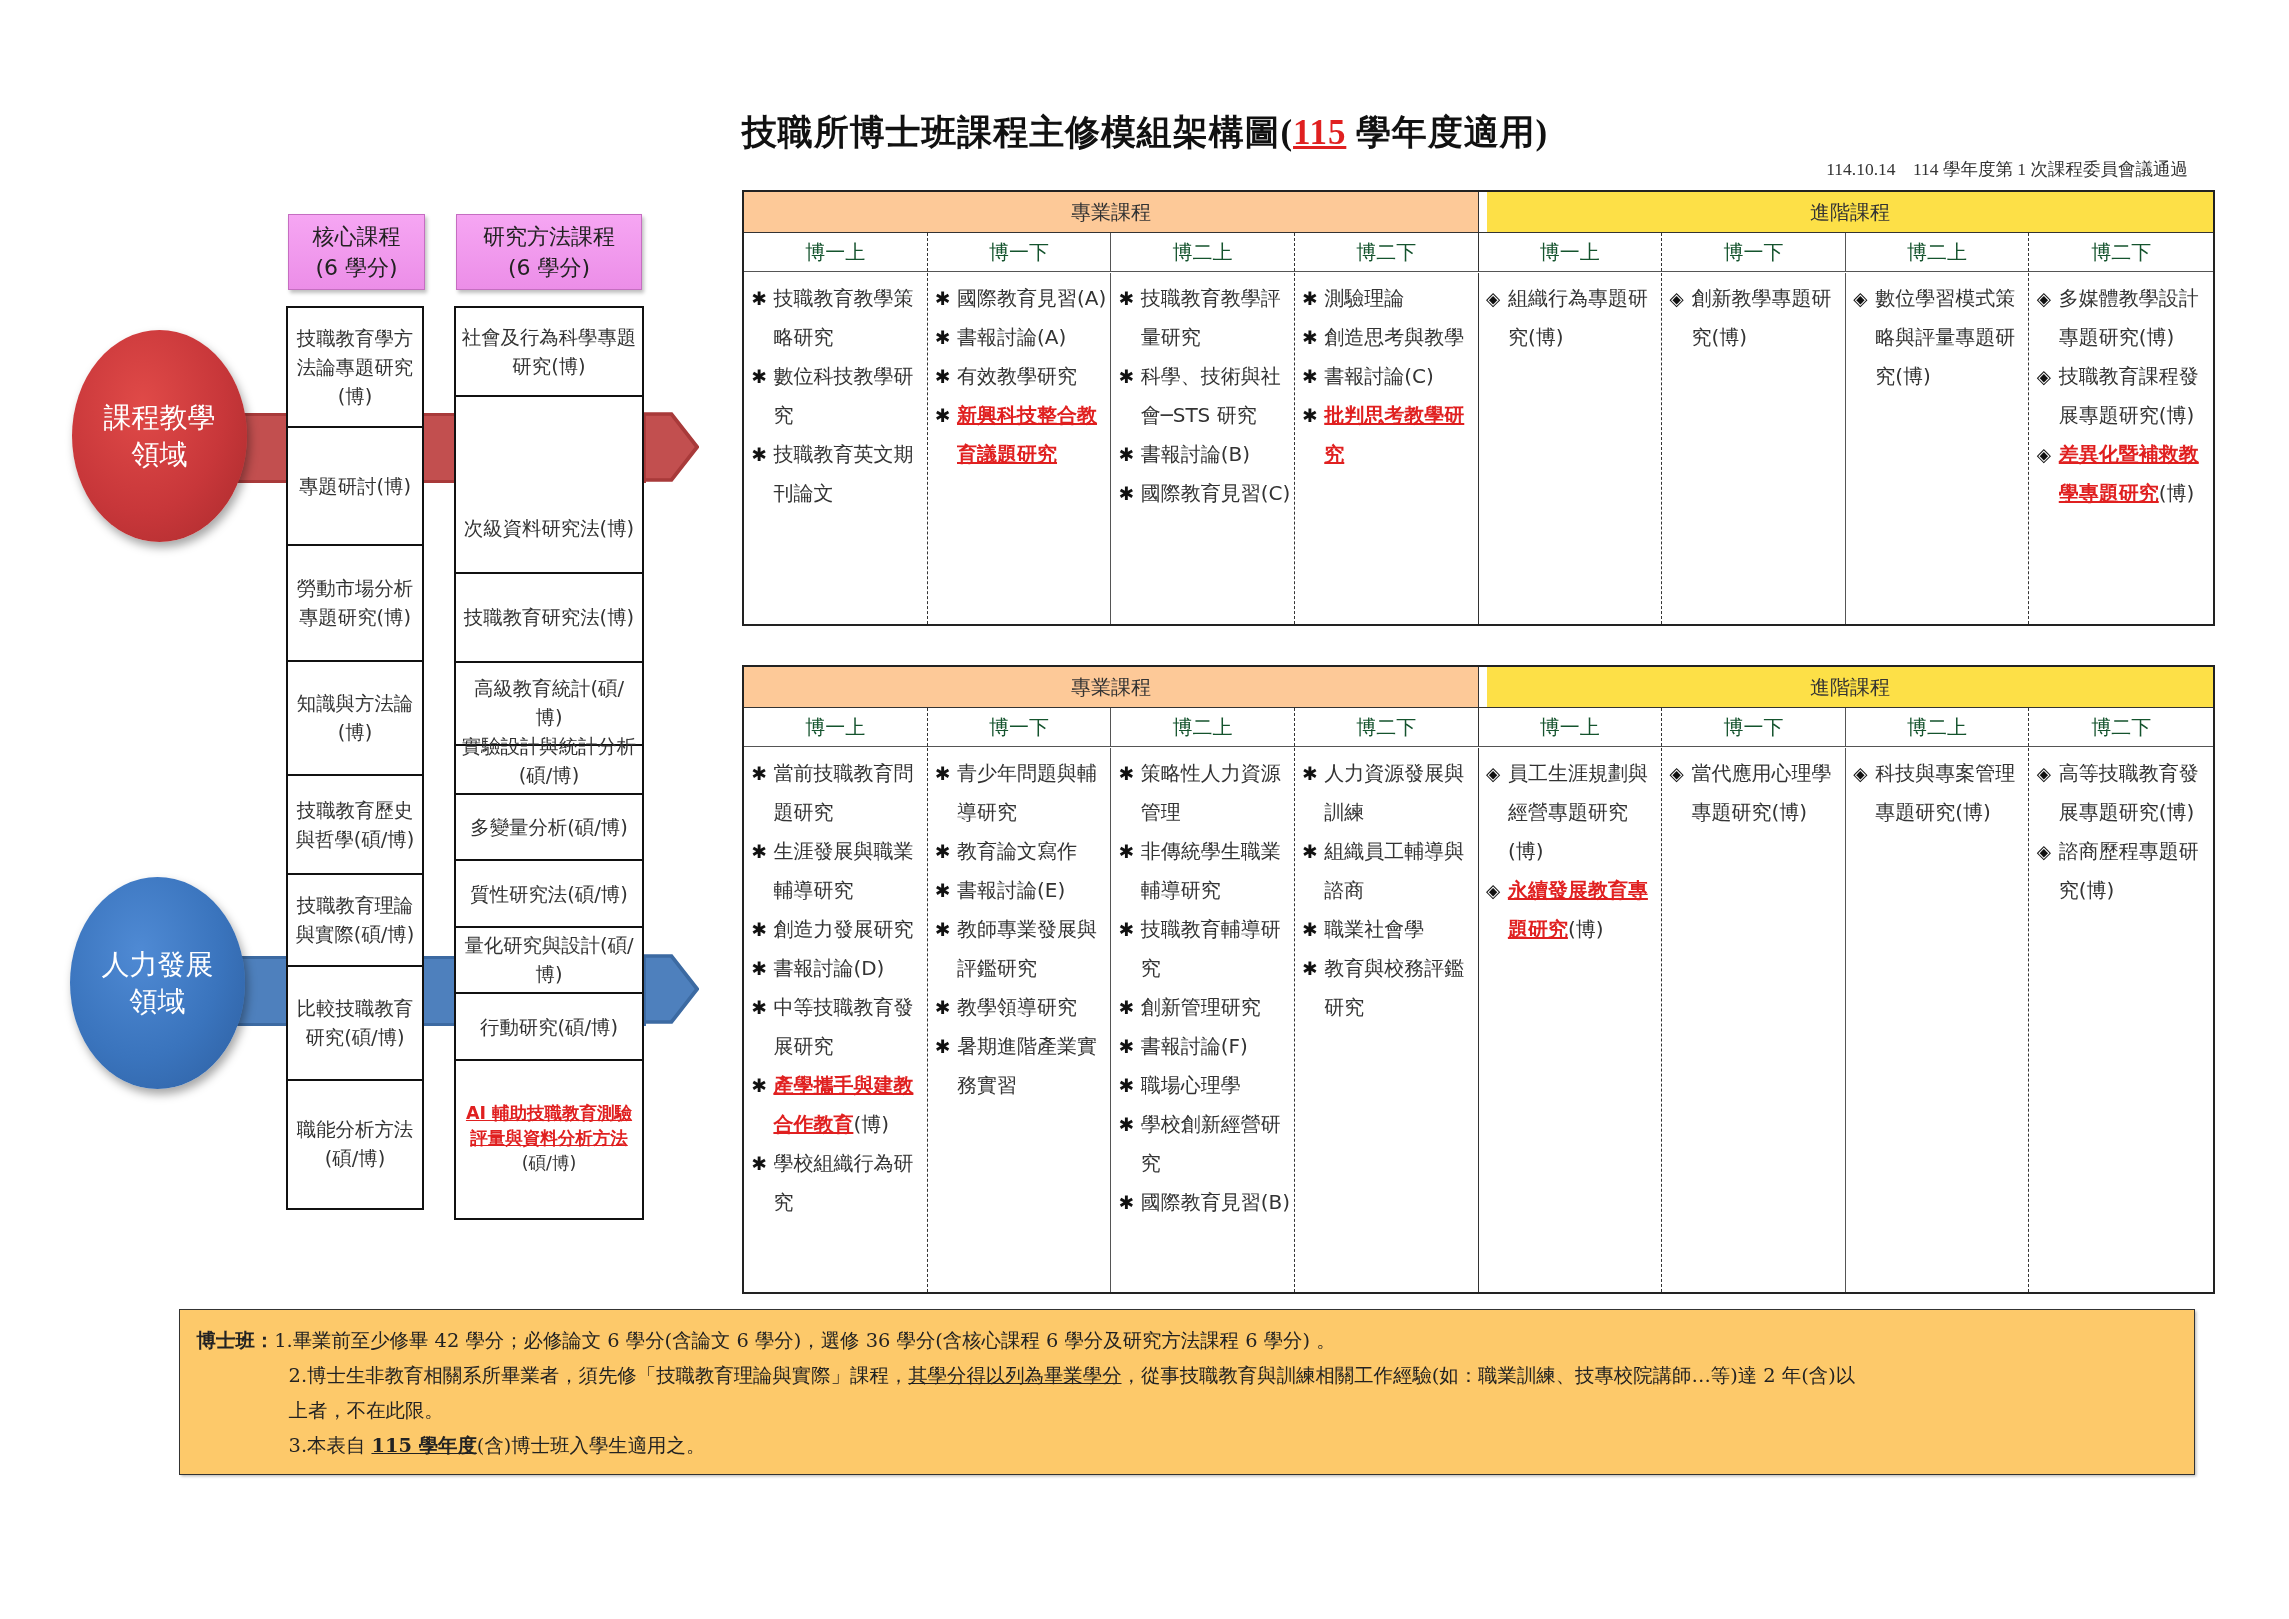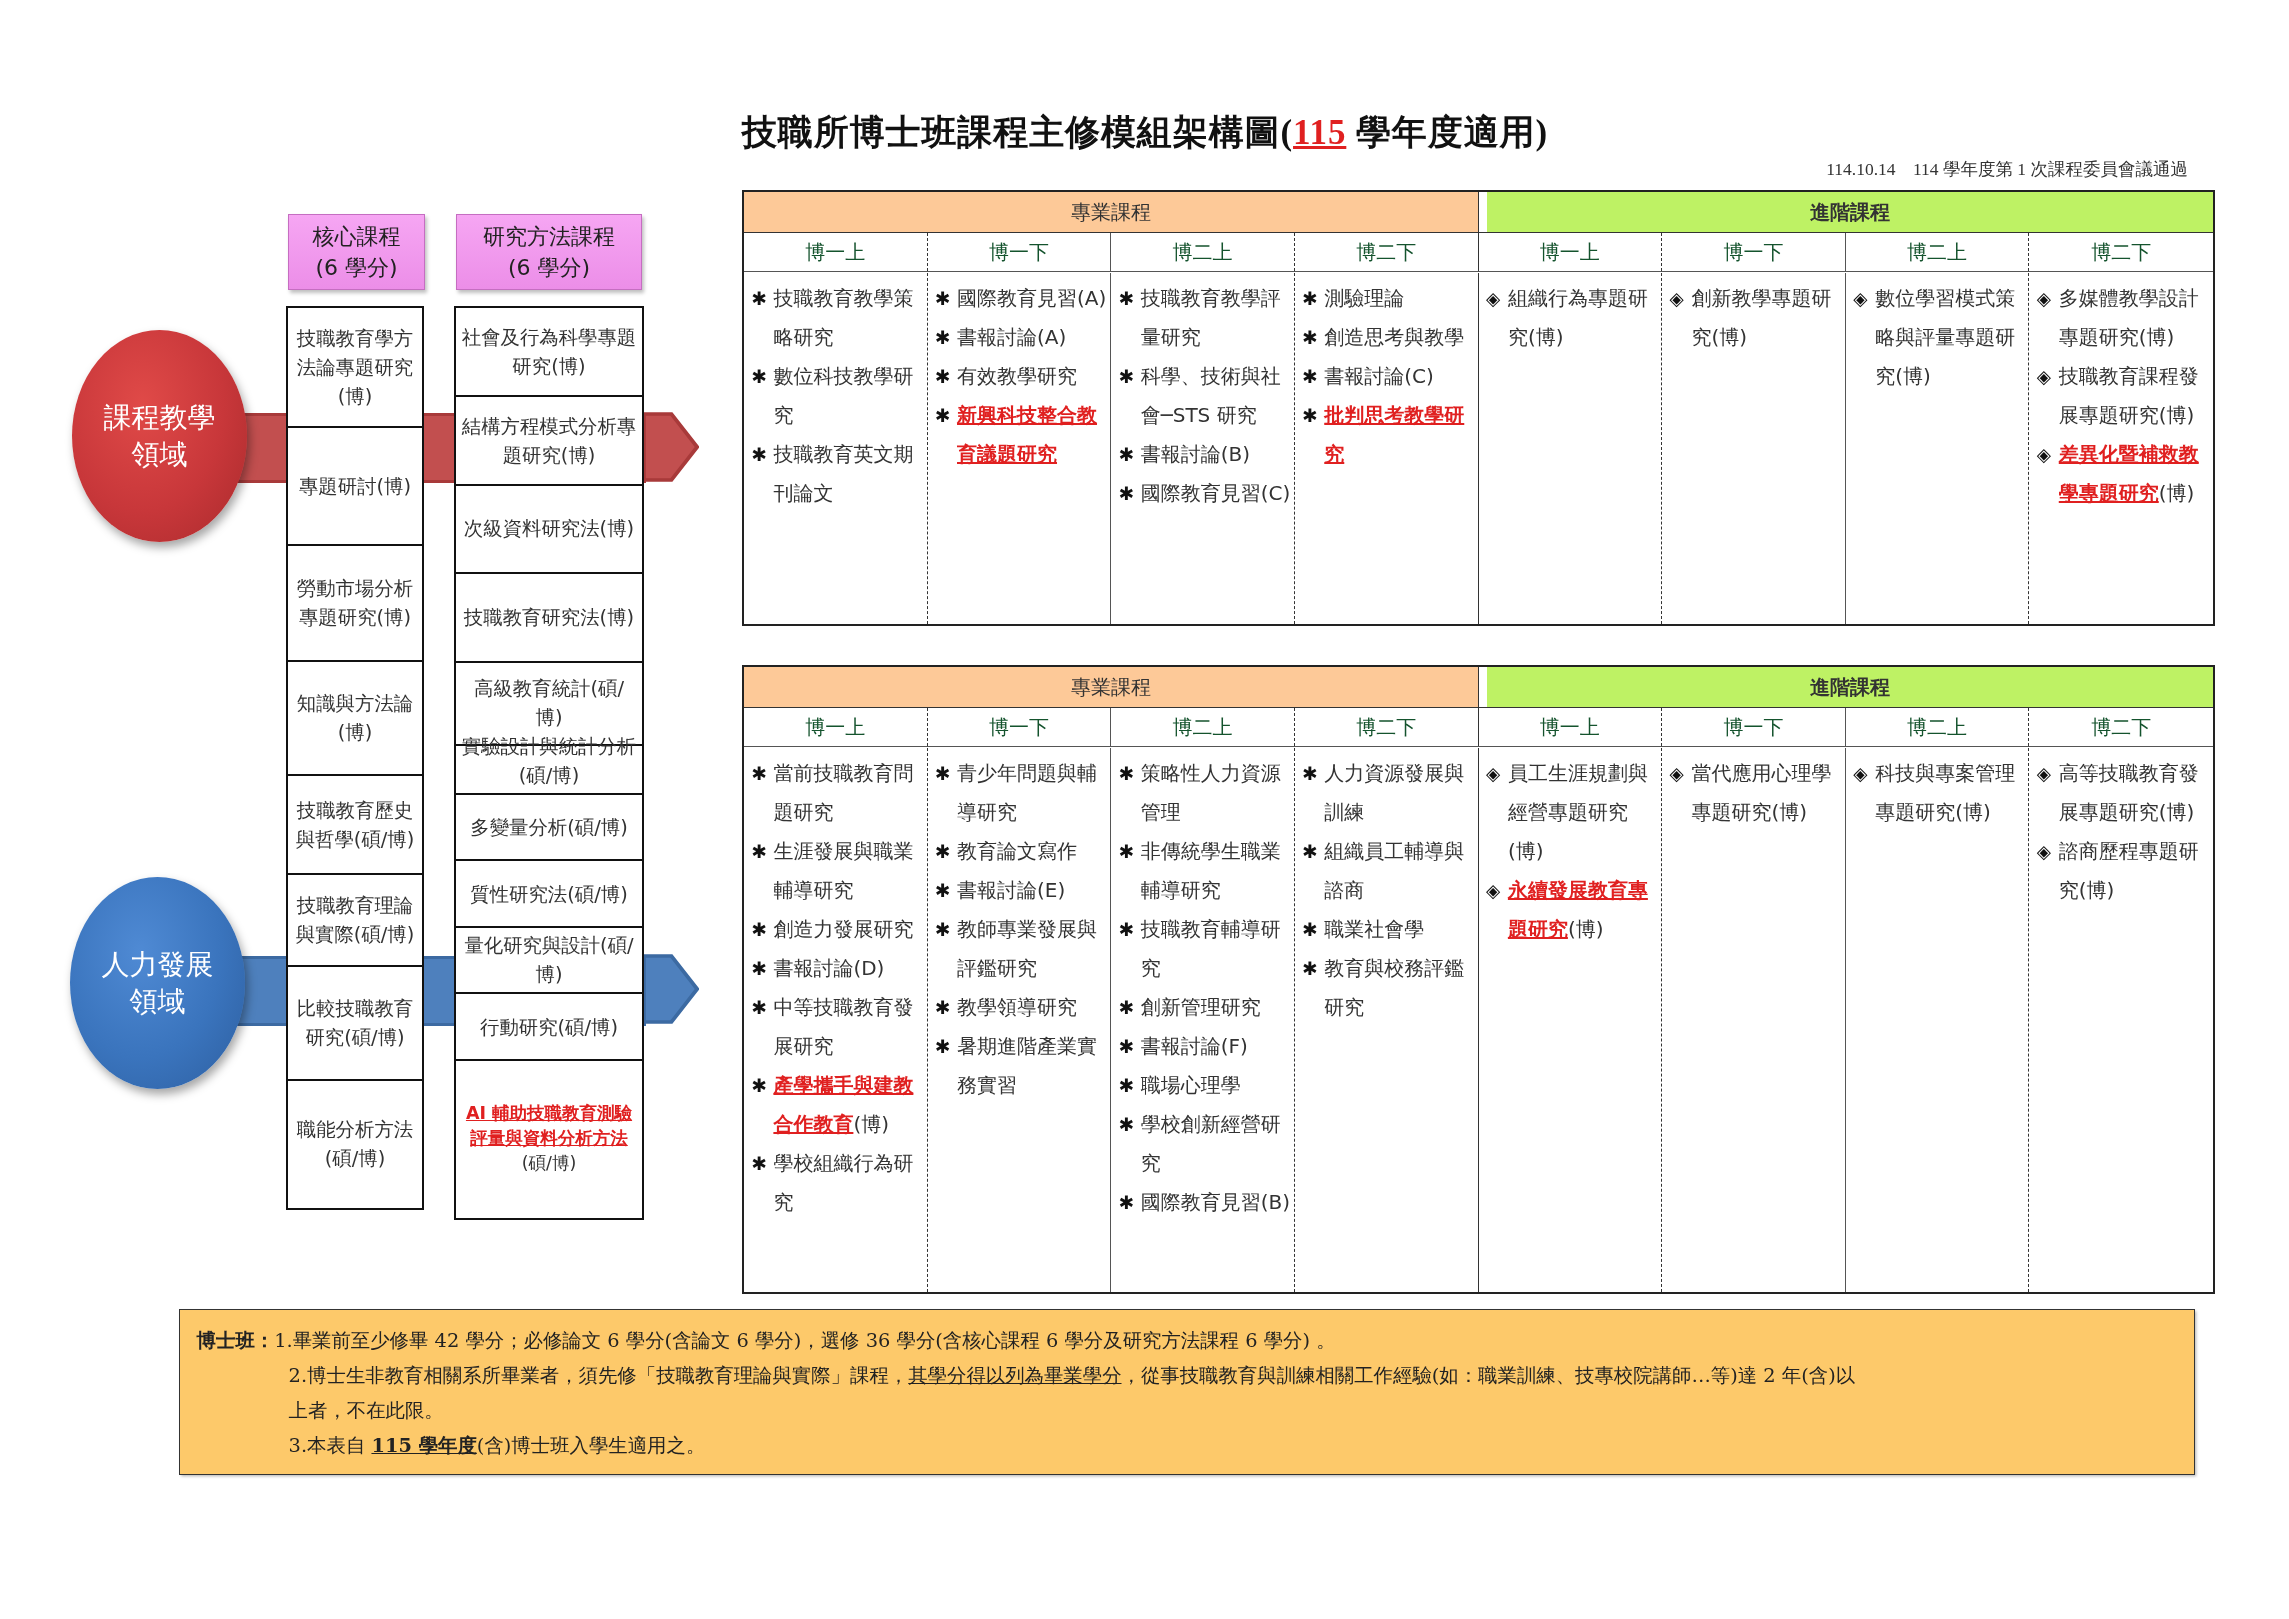--- a/index.html
+++ b/index.html
@@ -40,7 +40,7 @@
   .tt-head { display: flex; height: 41px; border-bottom: 1.8px solid #333; gap: 8px; }
   .tt-head div { display: flex; align-items: center; justify-content: center; font-family: "DejaVu Sans", sans-serif; font-size: 20px; color: #333; }
   .h-pro { width: 735px; background: #fdc998; border-right: 1.8px solid #333; }
-  .h-adv { flex: 1; background: #bef264; font-weight: bold; }
+  .h-adv { flex: 1; background: #fde047; }
   .tt-sem { display: flex; height: 39px; border-bottom: 1.8px solid #555; }
   .tt-sem div { width: 184px; display: flex; align-items: center; justify-content: center; font-family: "DejaVu Sans", sans-serif; font-size: 20px; color: #14532d; }
   .tt-body { display: flex; position: absolute; top: 81px; bottom: 0; left: 0; right: 0; }

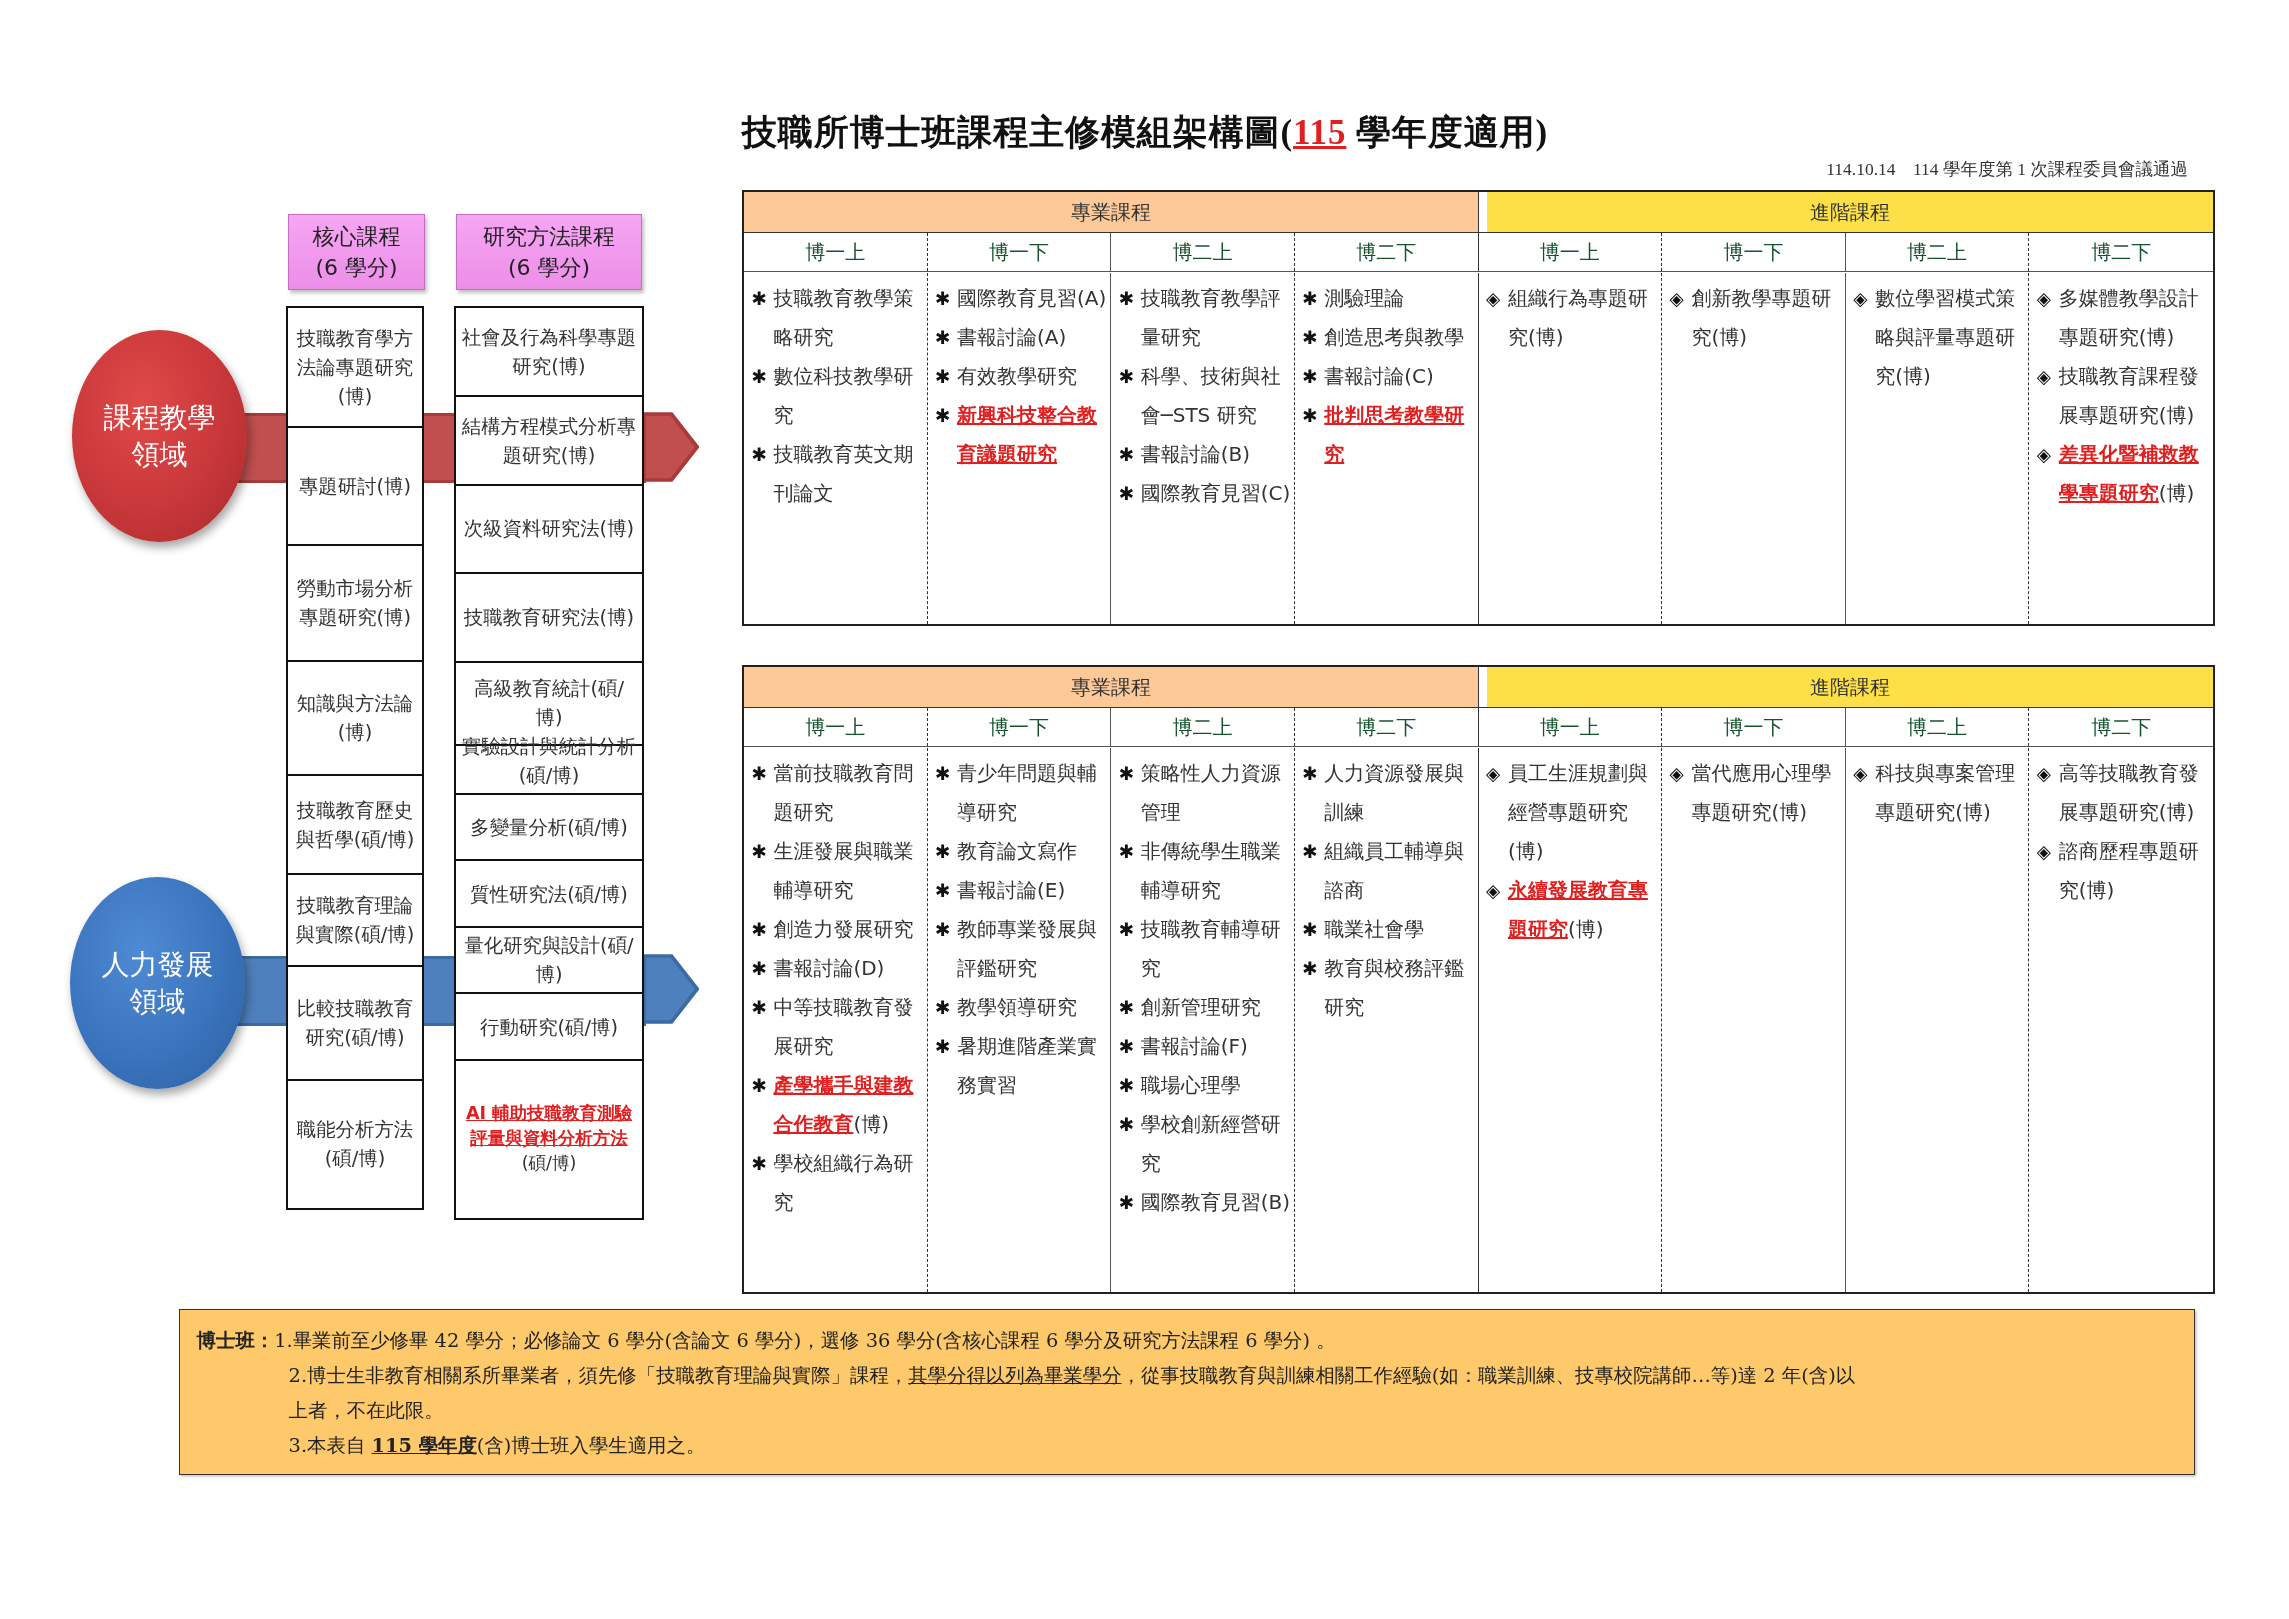--- a/index.html
+++ b/index.html
@@ -117,7 +117,6 @@
 
 <div class="stack stack-meth">
   <div class="cell" style="top:0; height:89px;">社會及行為科學專題研究(博)</div>
-  <div class="cell" style="top:89px; height:89px;">結構方程模式分析專題研究(博)</div>
   <div class="cell" style="top:177px; height:89px;">次級資料研究法(博)</div>
   <div class="cell" style="top:266px; height:89px;">技職教育研究法(博)</div>
   <div class="cell" style="top:354px; height:84px;">高級教育統計(碩/博)</div>

